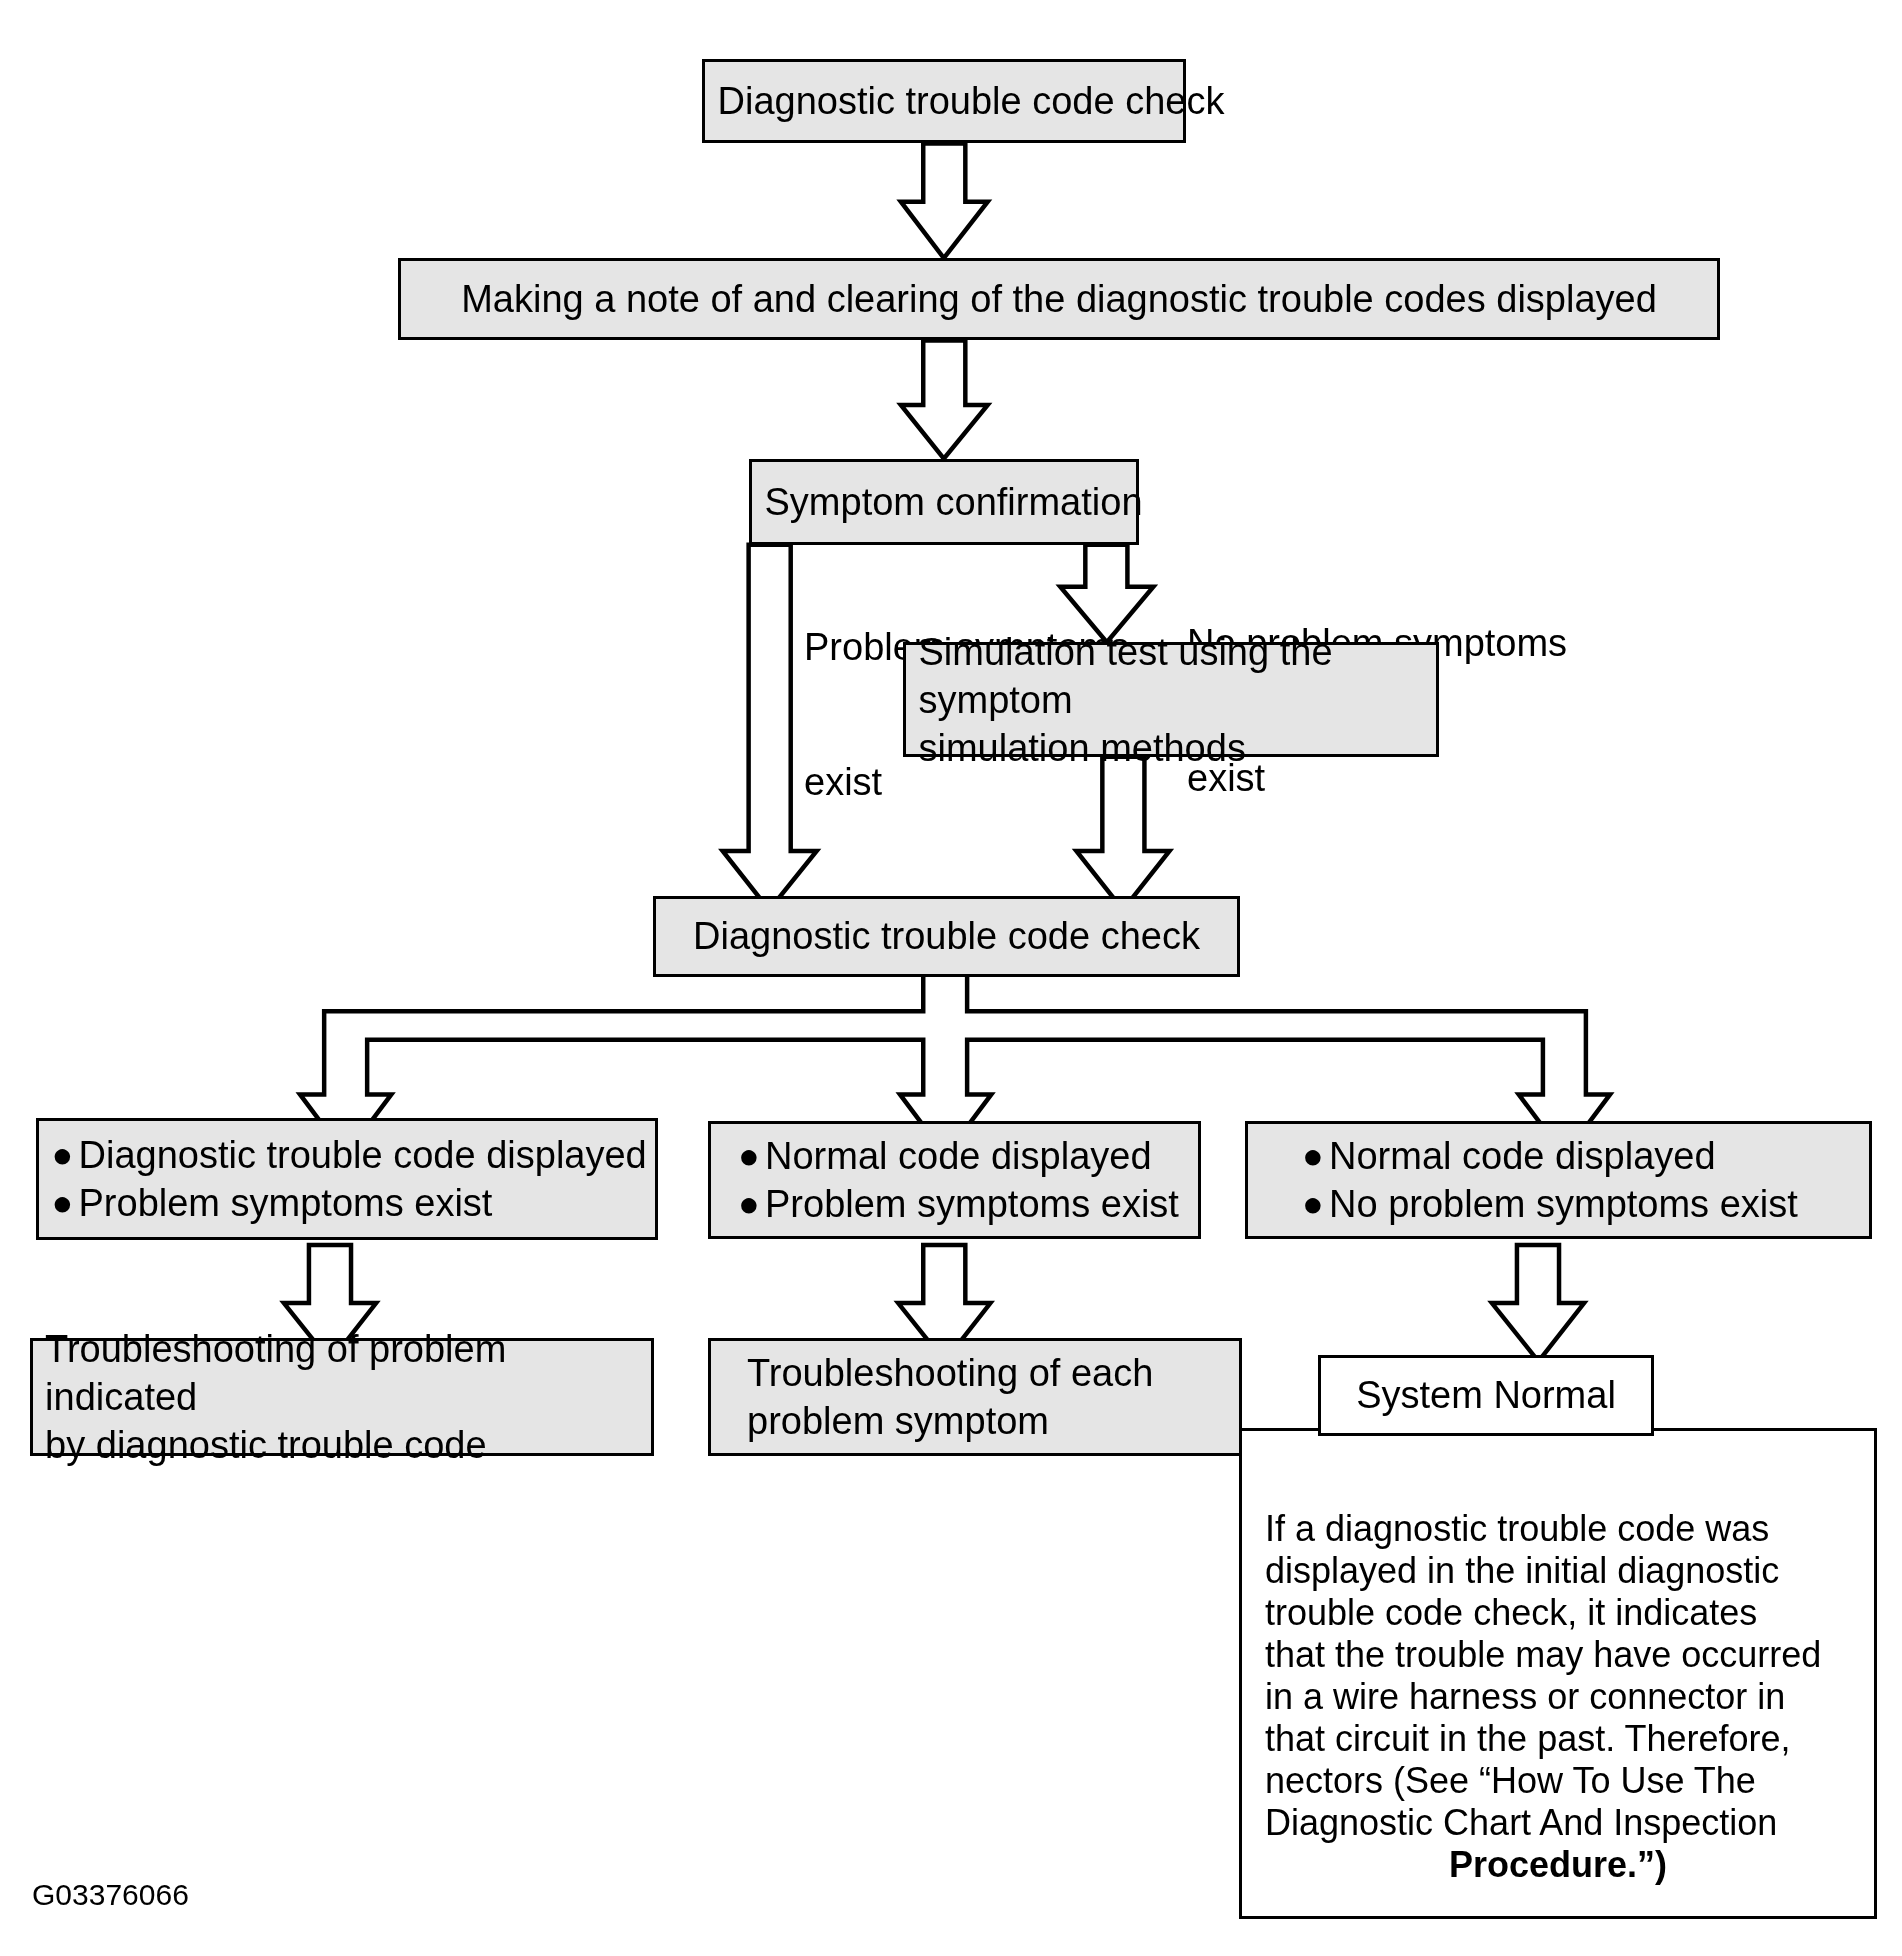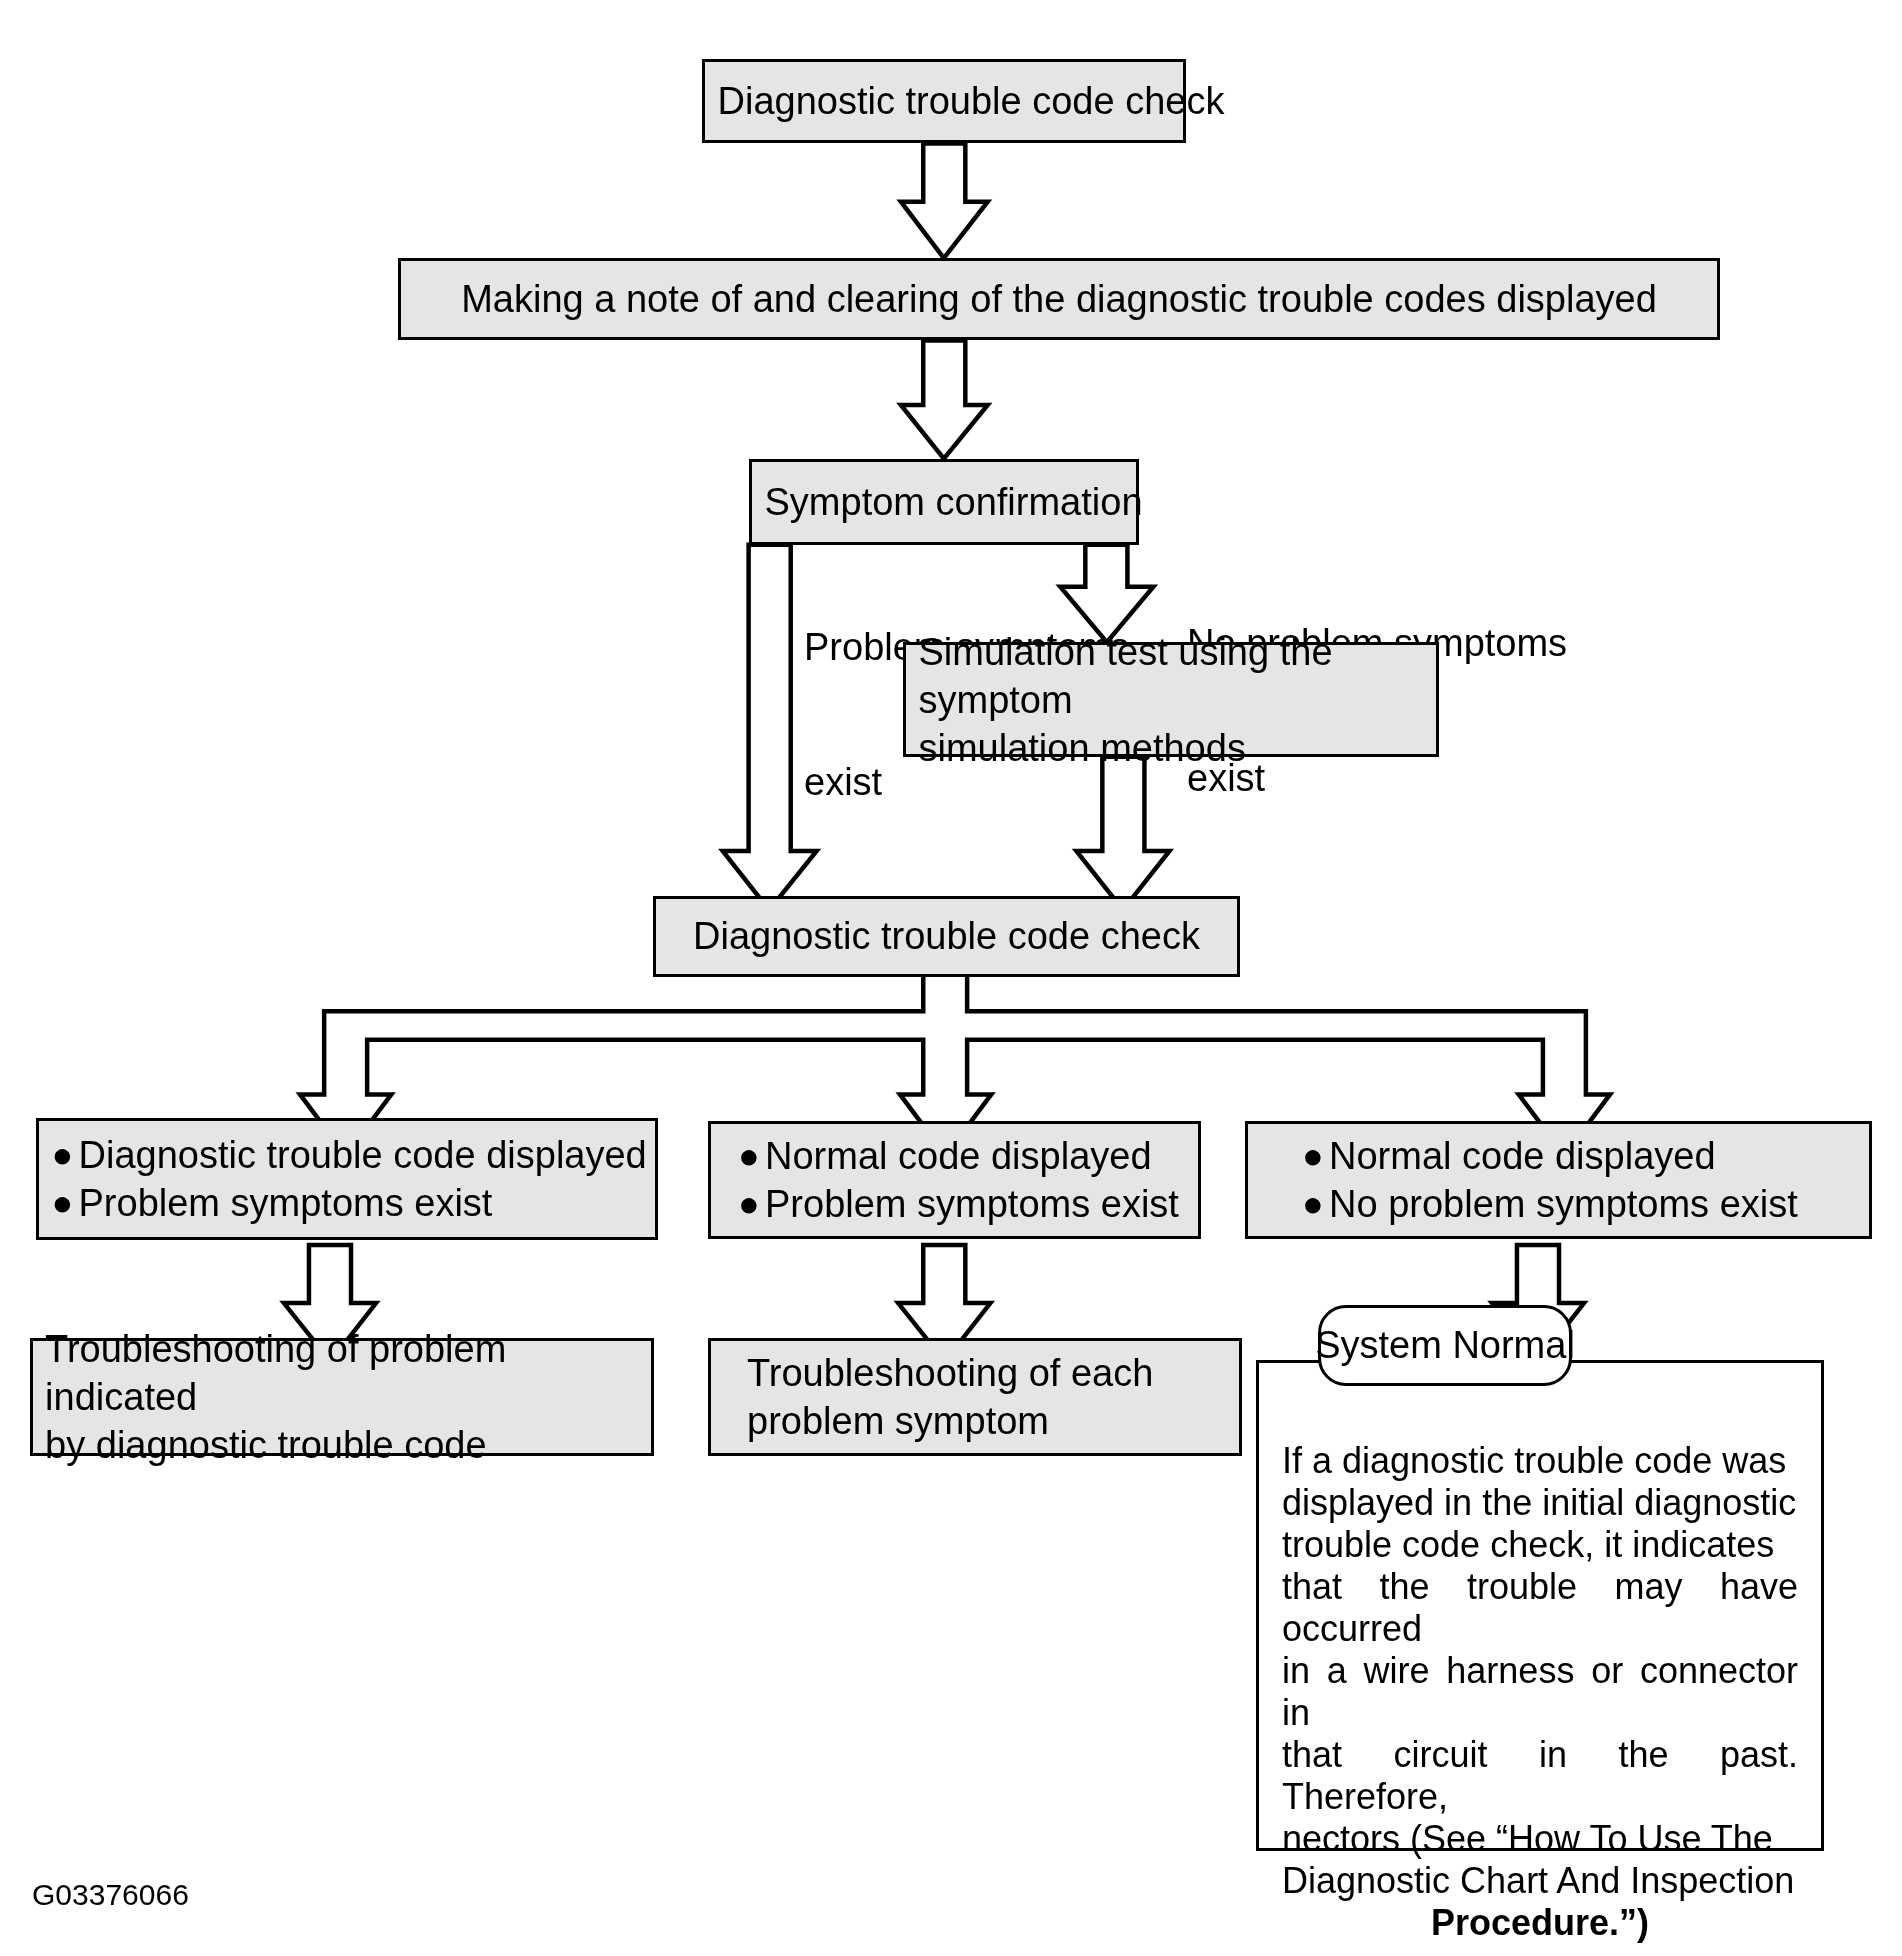--- a/index.html
+++ b/index.html
@@ -180,7 +180,7 @@
     </div>
   </div>
 
-  <div class="sysnorm" style="left:1318px;top:1305px;width:254px;height:81px;border-radius:28px;">
+  <div class="sysnorm" style="left:1318px;top:1355px;width:336px;height:81px;">
     <span class="t">System Normal</span>
   </div>
 

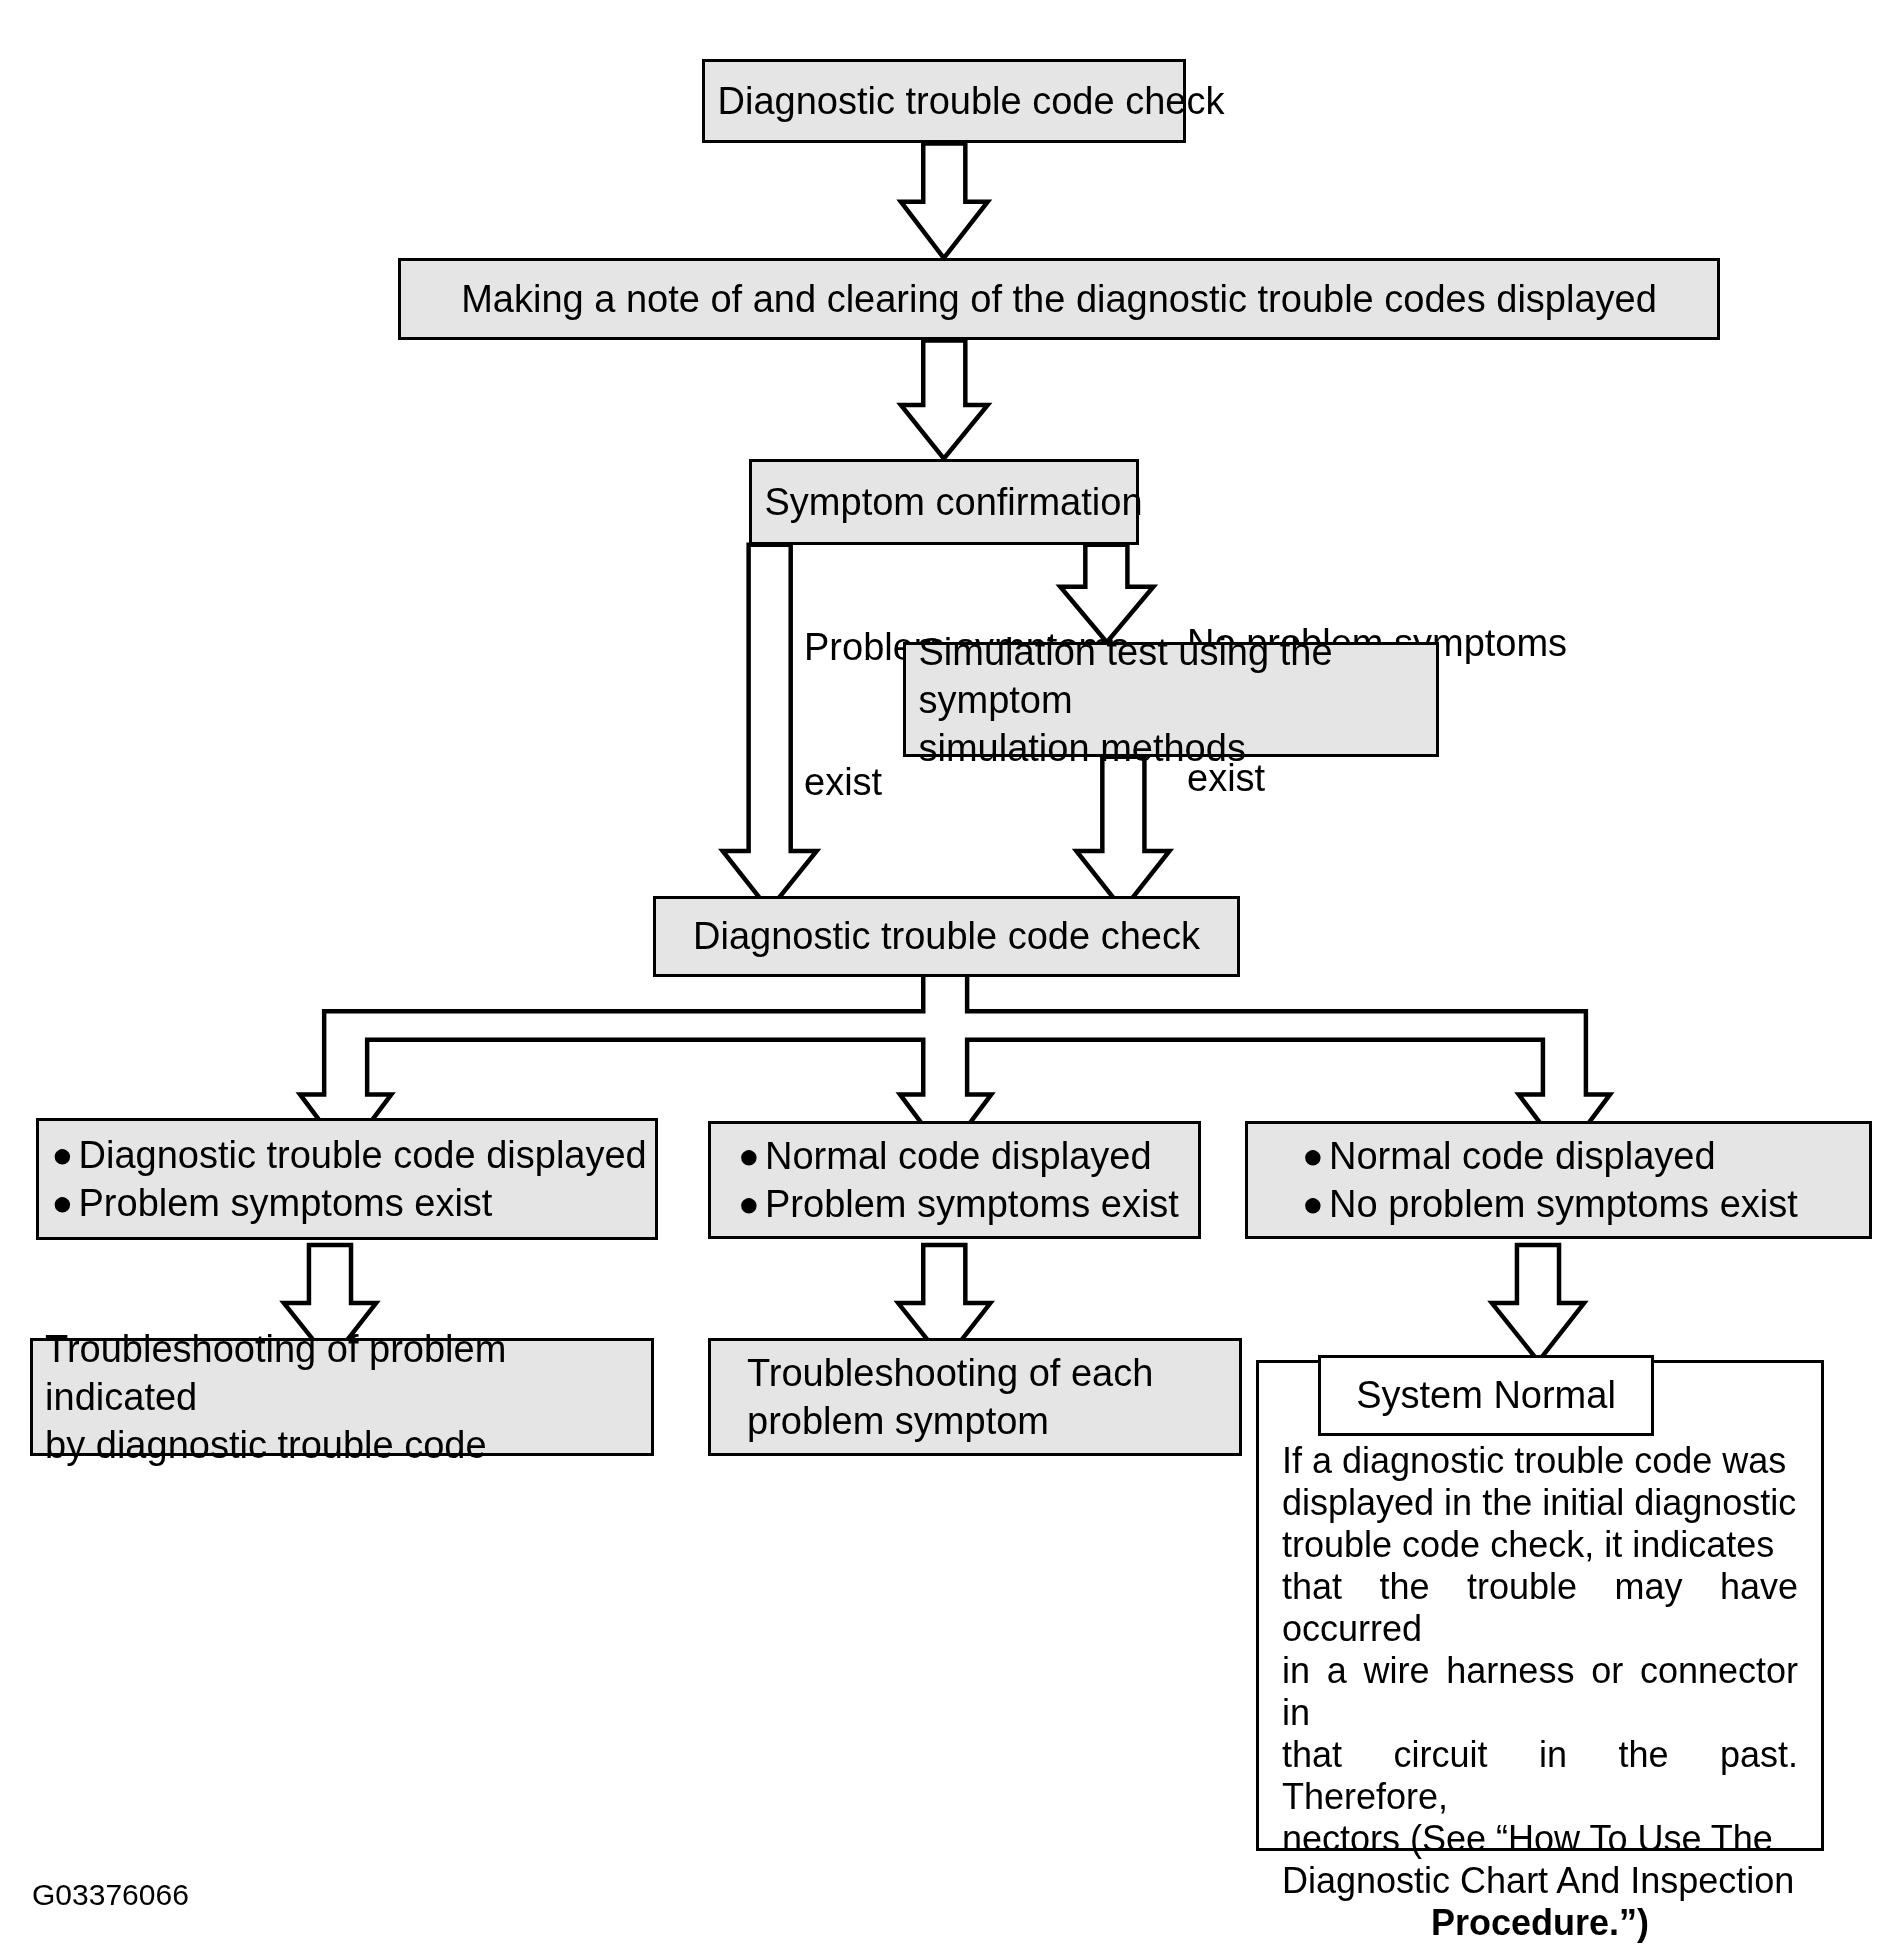--- a/index.html
+++ b/index.html
@@ -166,7 +166,7 @@
     </div>
   </div>
 
-  <div class="note" style="left:1239px;top:1360px;width:568px;height:491px;margin-left:17px;">
+  <div class="note" style="left:1239px;top:1428px;width:638px;height:491px;">
     <div class="body" style="padding-top:77px;">
       <div>If a diagnostic trouble code was</div>
       <div>displayed in the initial diagnostic</div>

